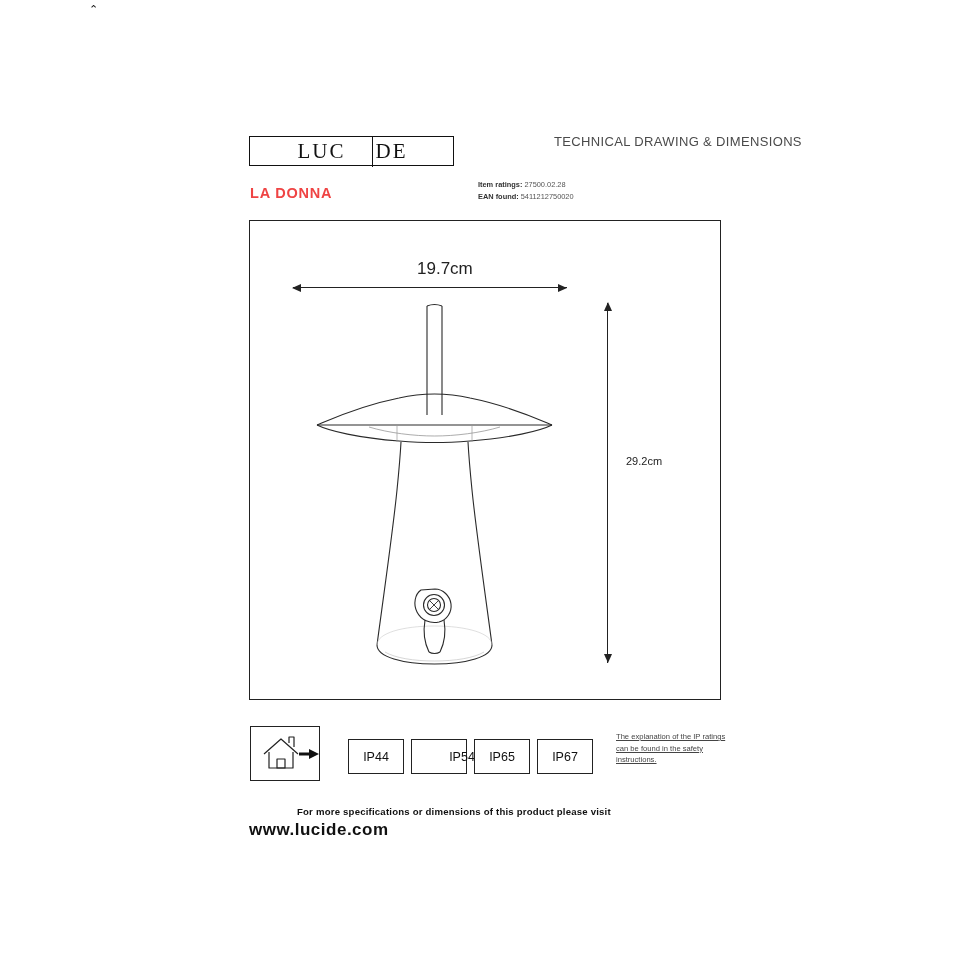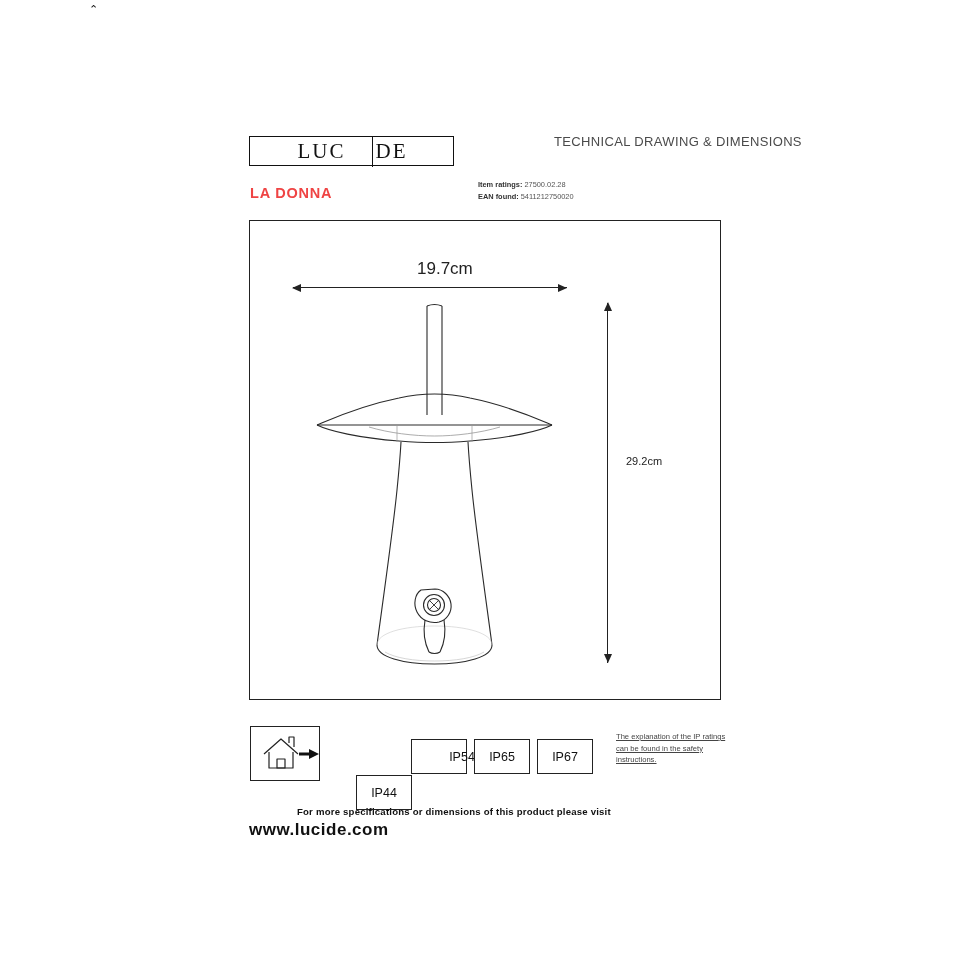--- a/index.html
+++ b/index.html
@@ -206,7 +206,7 @@
     background: #fff;
     font-family: "Liberation Sans", sans-serif;
   }
-  .ip-1 { left: 356px; margin-top: 36px; }
+  .ip-1 { left: 348px; }
   .ip-2 { left: 411px; padding-left: 46px; }
   .ip-3 { left: 474px; text-align: right; }
   .ip-4 { left: 537px; }

